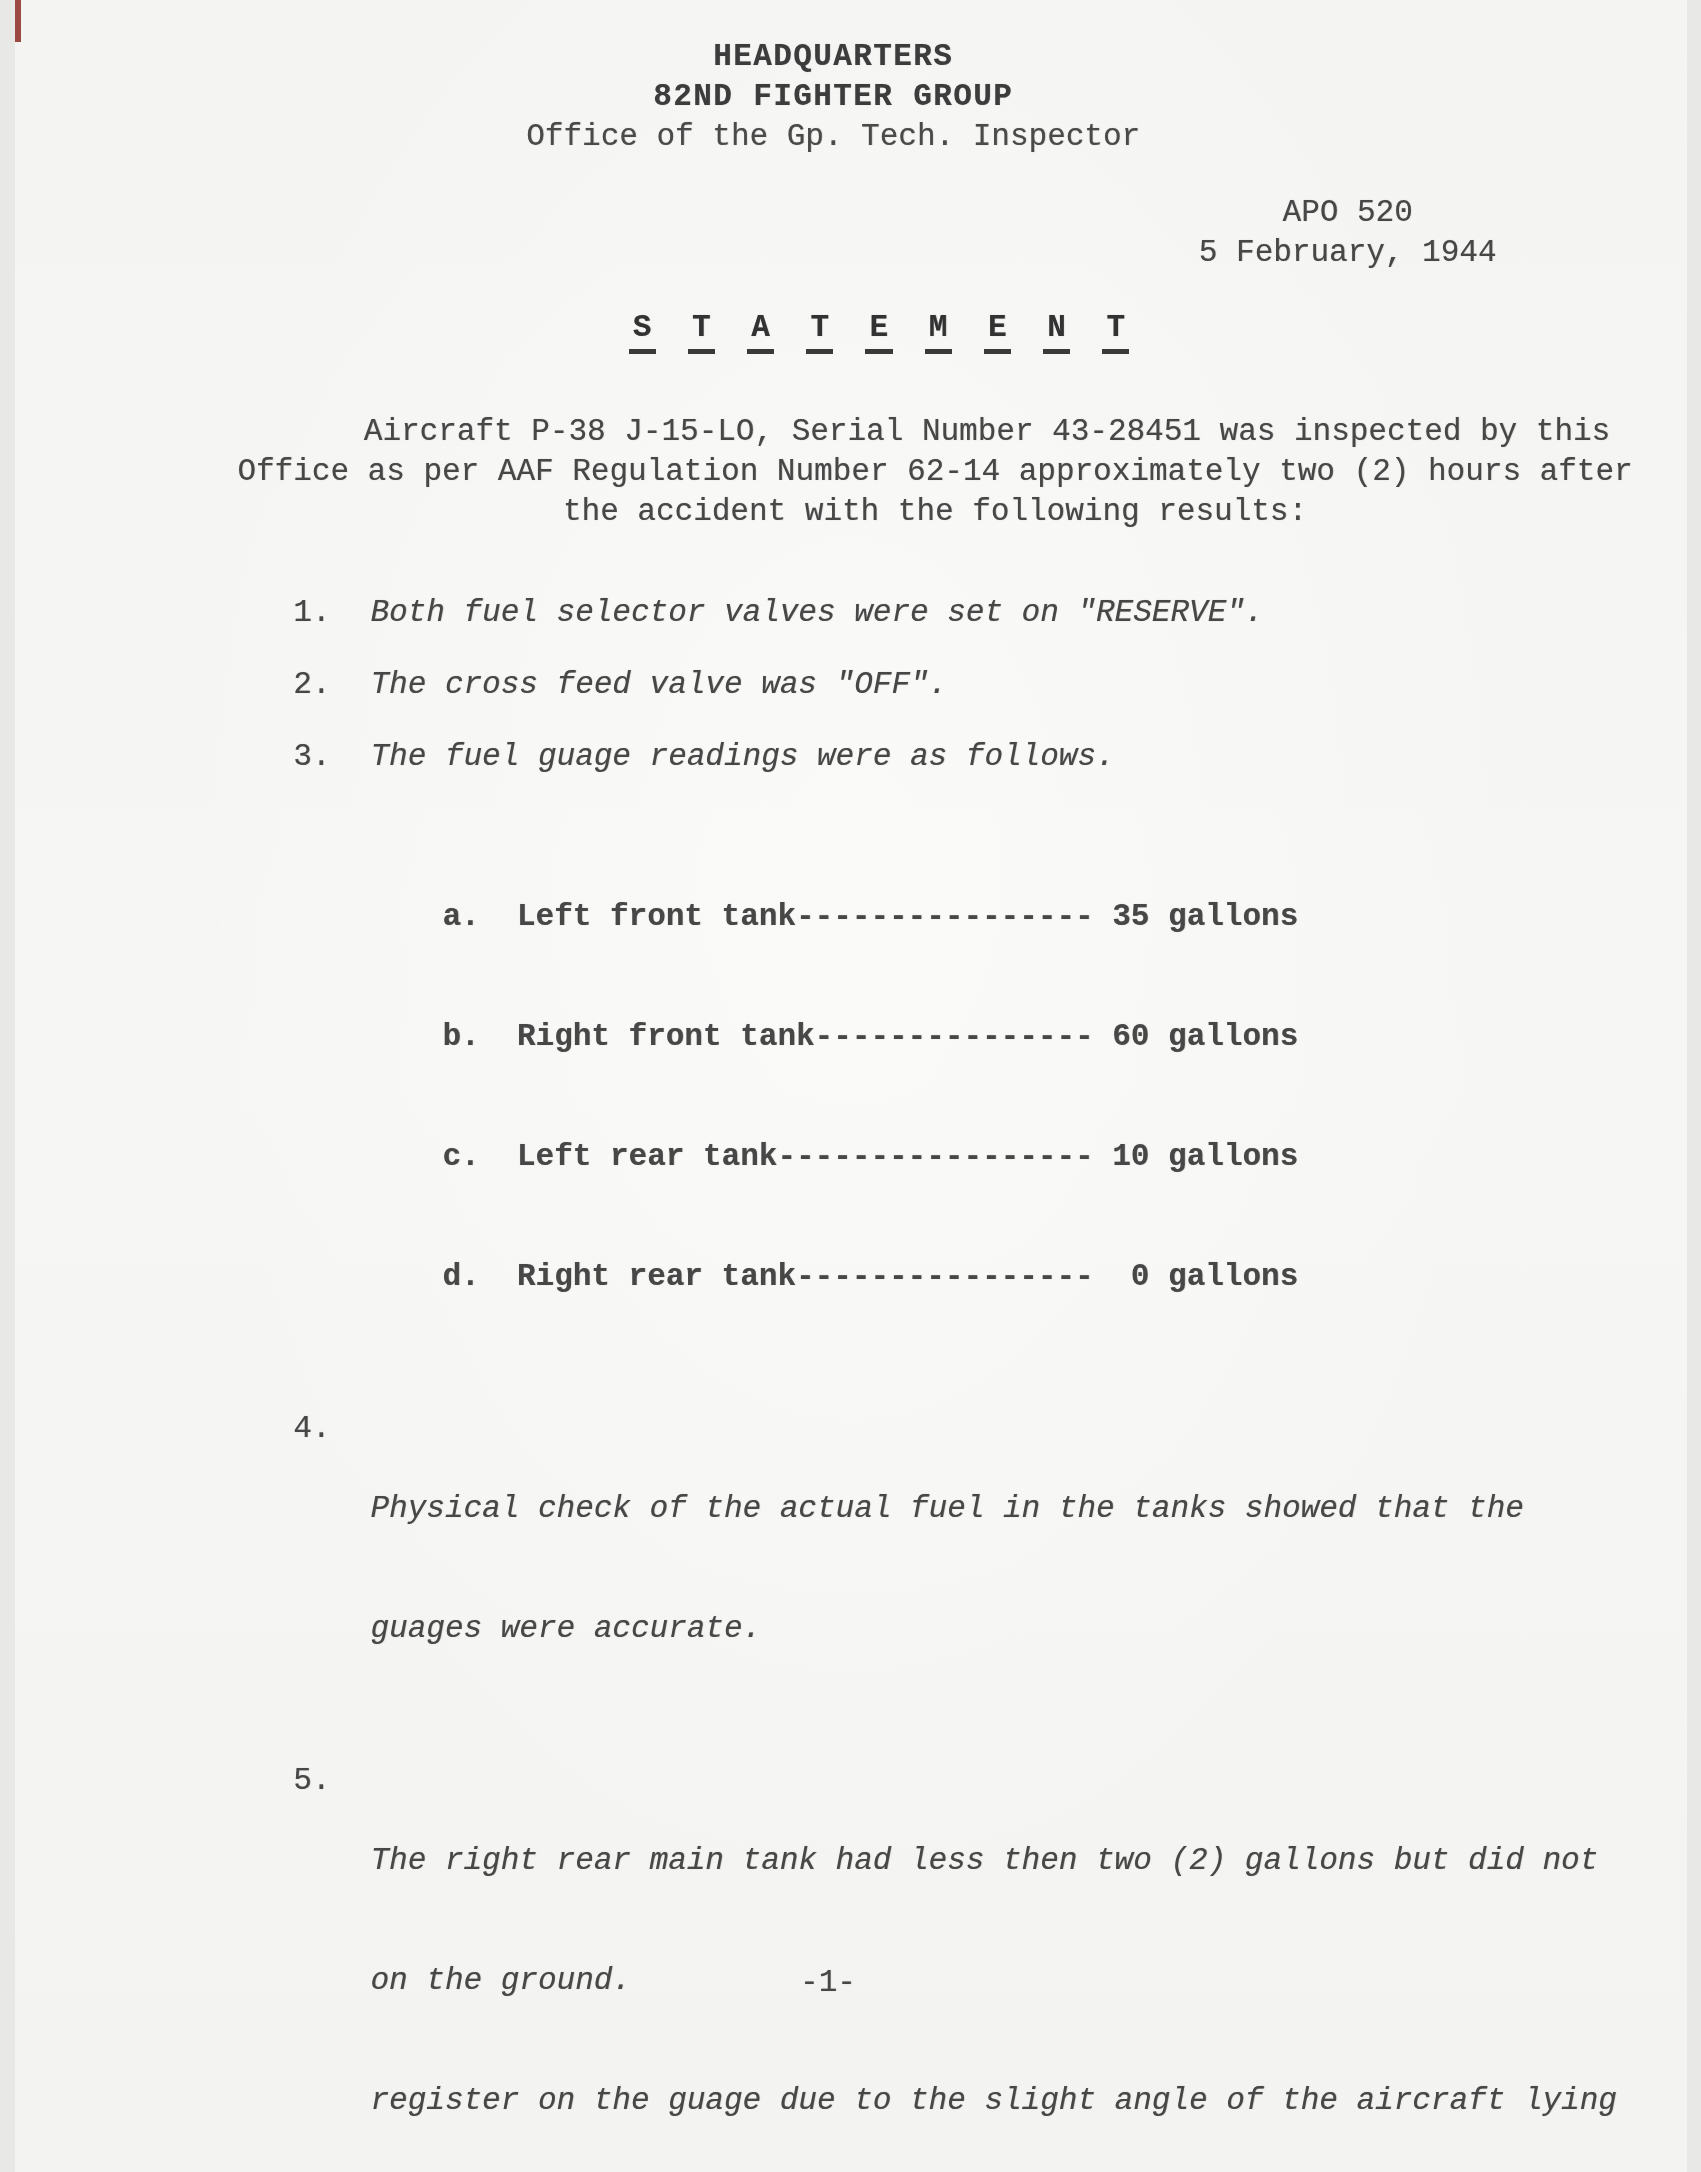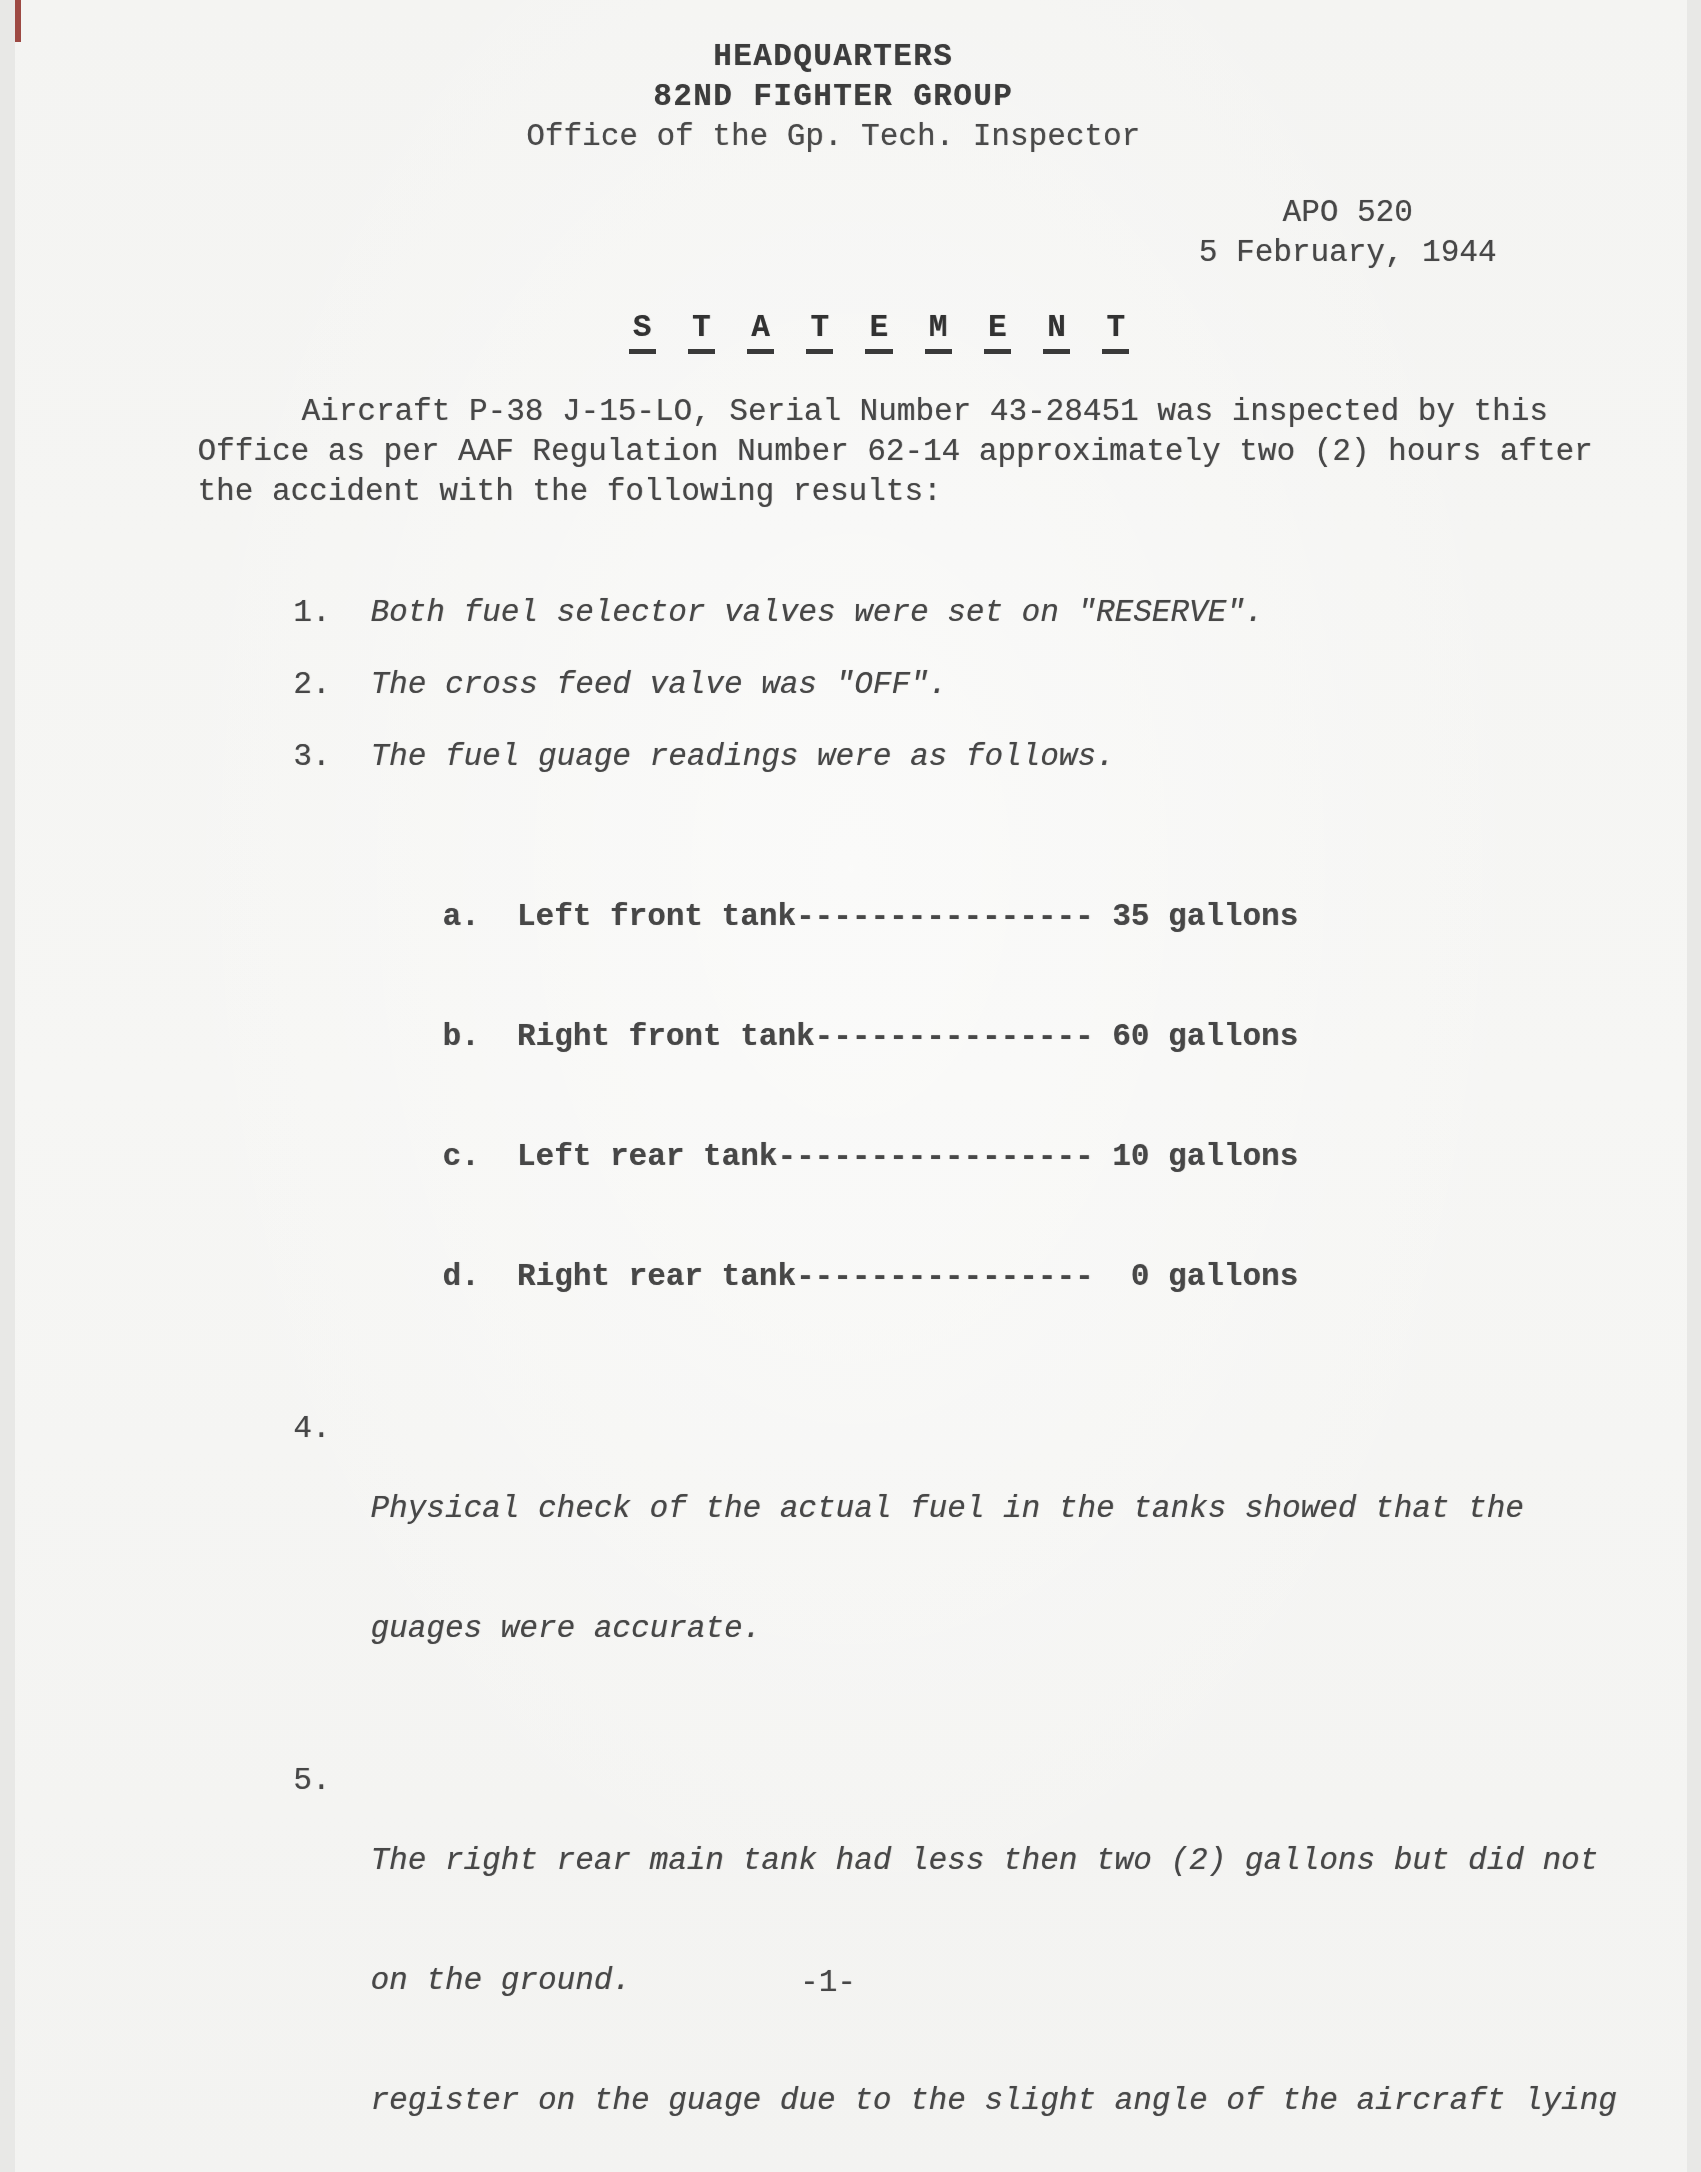--- a/index.html
+++ b/index.html
@@ -69,9 +69,10 @@
   }
   .intro {
     position: absolute;
-    top: 392px;
+    top: 412px;
     left: 183px;
     width: 1475px;
+    text-align: center;
   }
   .intro-line.first {
     text-indent: 104px;

